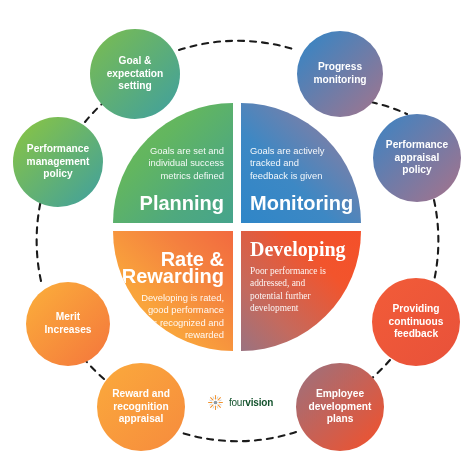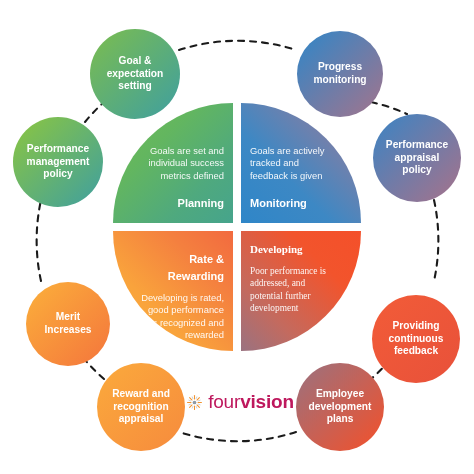--- a/index.html
+++ b/index.html
@@ -58,7 +58,7 @@
     color: rgba(255,255,255,0.93);
   }
   .quad .q-title {
-    font-size: 11px;
+    font-size: 20px;
     font-weight: bold;
     line-height: 17px;
     color: #ffffff;

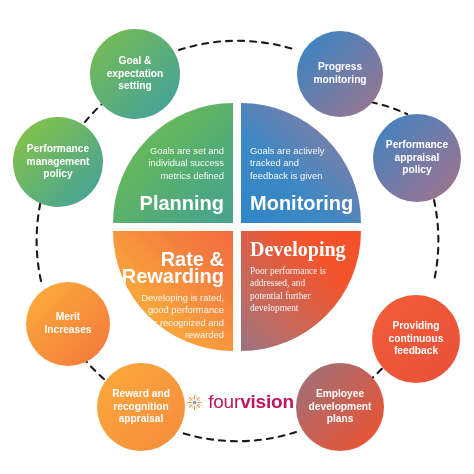--- a/index.html
+++ b/index.html
@@ -241,7 +241,7 @@
           <span>Increases</span>
         </div>
       </div>
-      <div class="bubble" style="left: 372px; top: 295px; width: 88px; height: 88px; background: linear-gradient(135deg, rgb(242, 92, 56) 0%, rgb(232, 81, 58) 100%);">
+      <div class="bubble" style="left: 372px; top: 278px; width: 88px; height: 88px; background: linear-gradient(135deg, rgb(242, 92, 56) 0%, rgb(232, 81, 58) 100%);">
         <div>
           <span>Providing</span>
           <span>continuous</span>

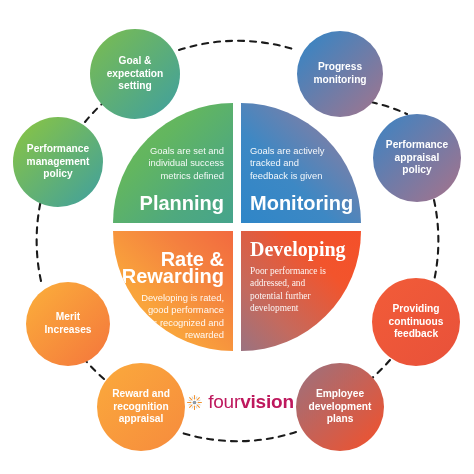--- a/index.html
+++ b/index.html
@@ -149,9 +149,9 @@
     flex: 0 0 auto;
   }
   #logo-text {
-    font-size: 19px;
+    font-size: 10px;
     letter-spacing: -0.2px;
-    color: #be185d;
+    color: #14532d;
     white-space: nowrap;
   }
   #logo-text b { font-weight: bold; }

